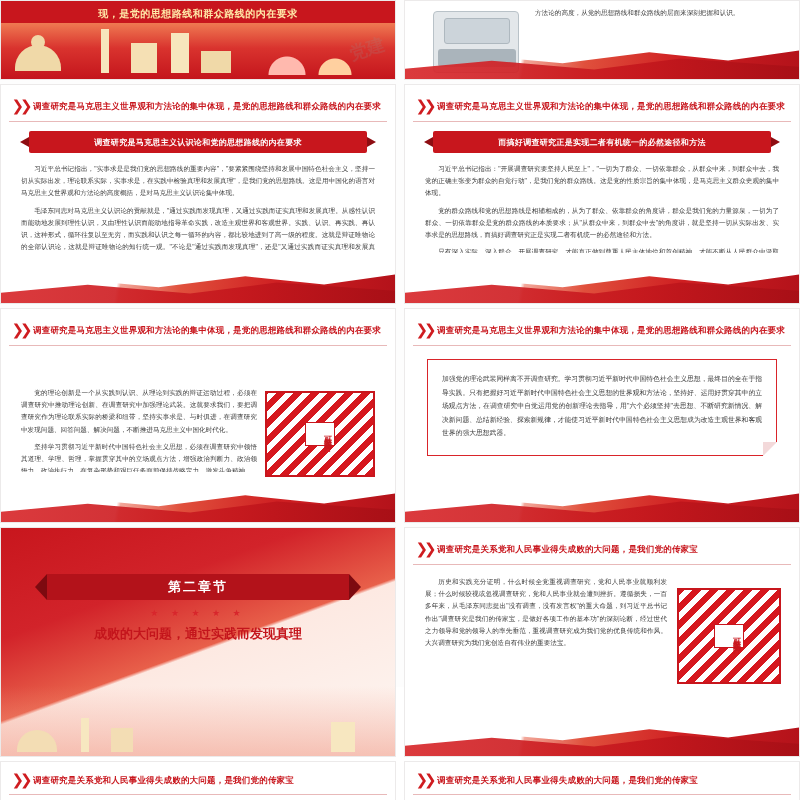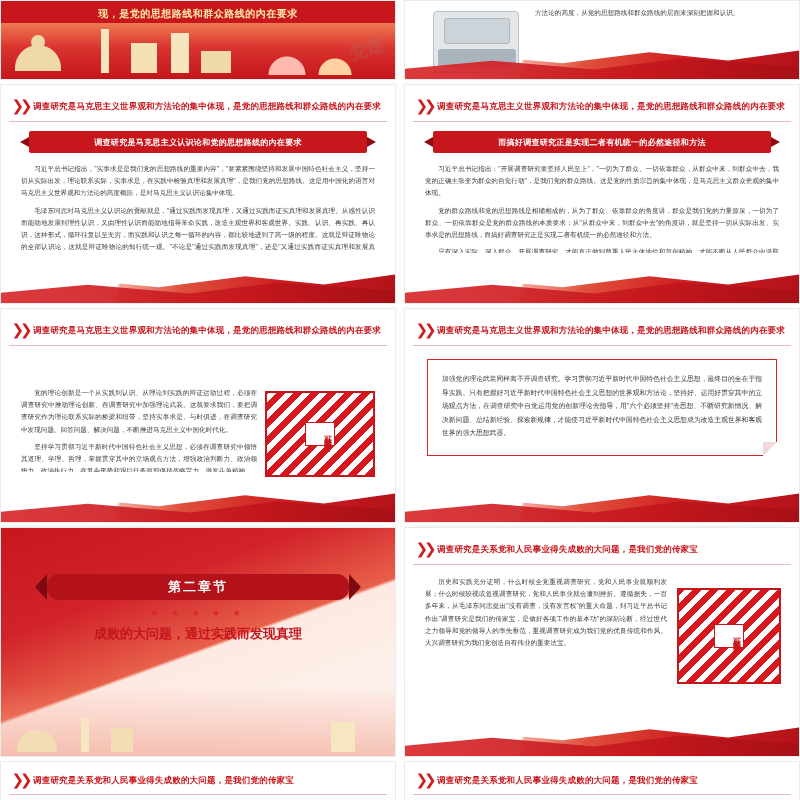--- a/index.html
+++ b/index.html
@@ -153,7 +153,7 @@
     position: absolute; top: 46px; left: 46px; right: 46px; height: 26px;
     background: #b3121a;
     display: flex; align-items: center; justify-content: center;
-    color: #ffffff; font-size: 13px; font-weight: bold; letter-spacing: 2px; border-radius: 12px;
+    color: #ffffff; font-size: 13px; font-weight: bold; letter-spacing: 2px;
   }
   .chapter-ribbon::before, .chapter-ribbon::after {
     content: ""; position: absolute; top: 0;

